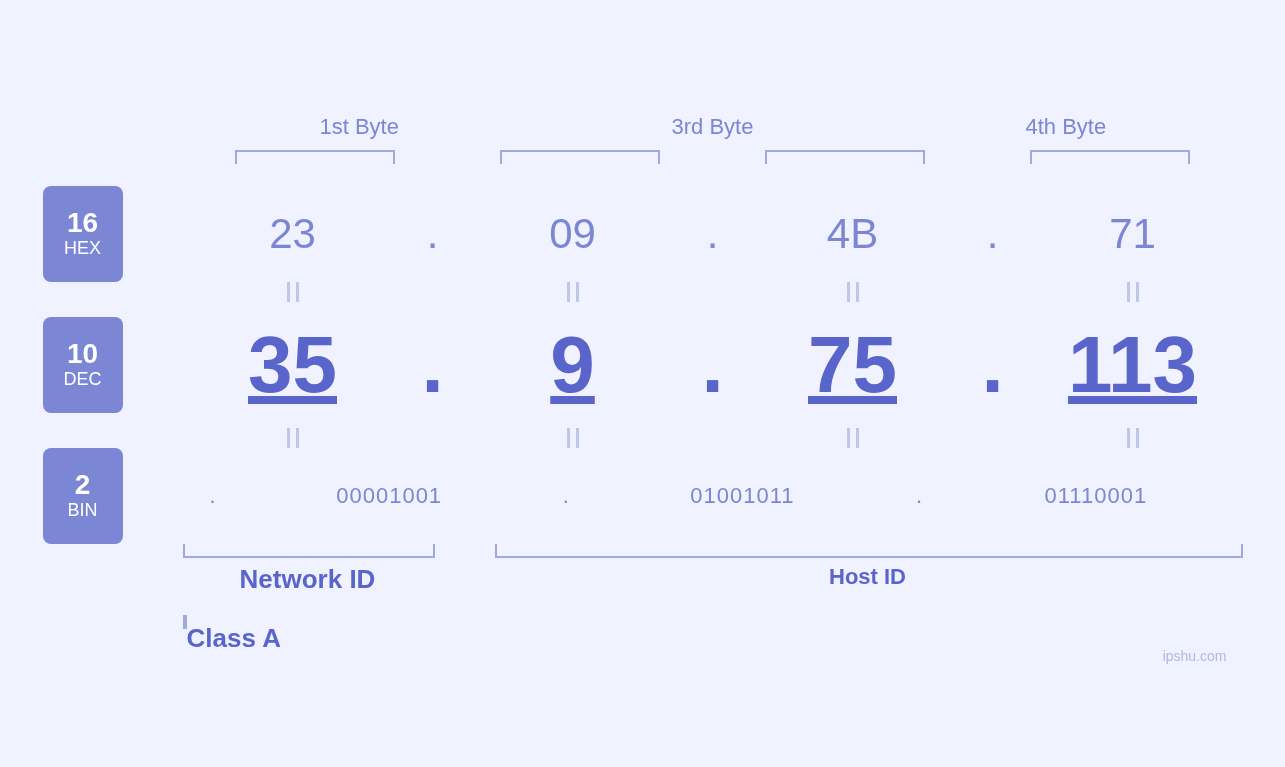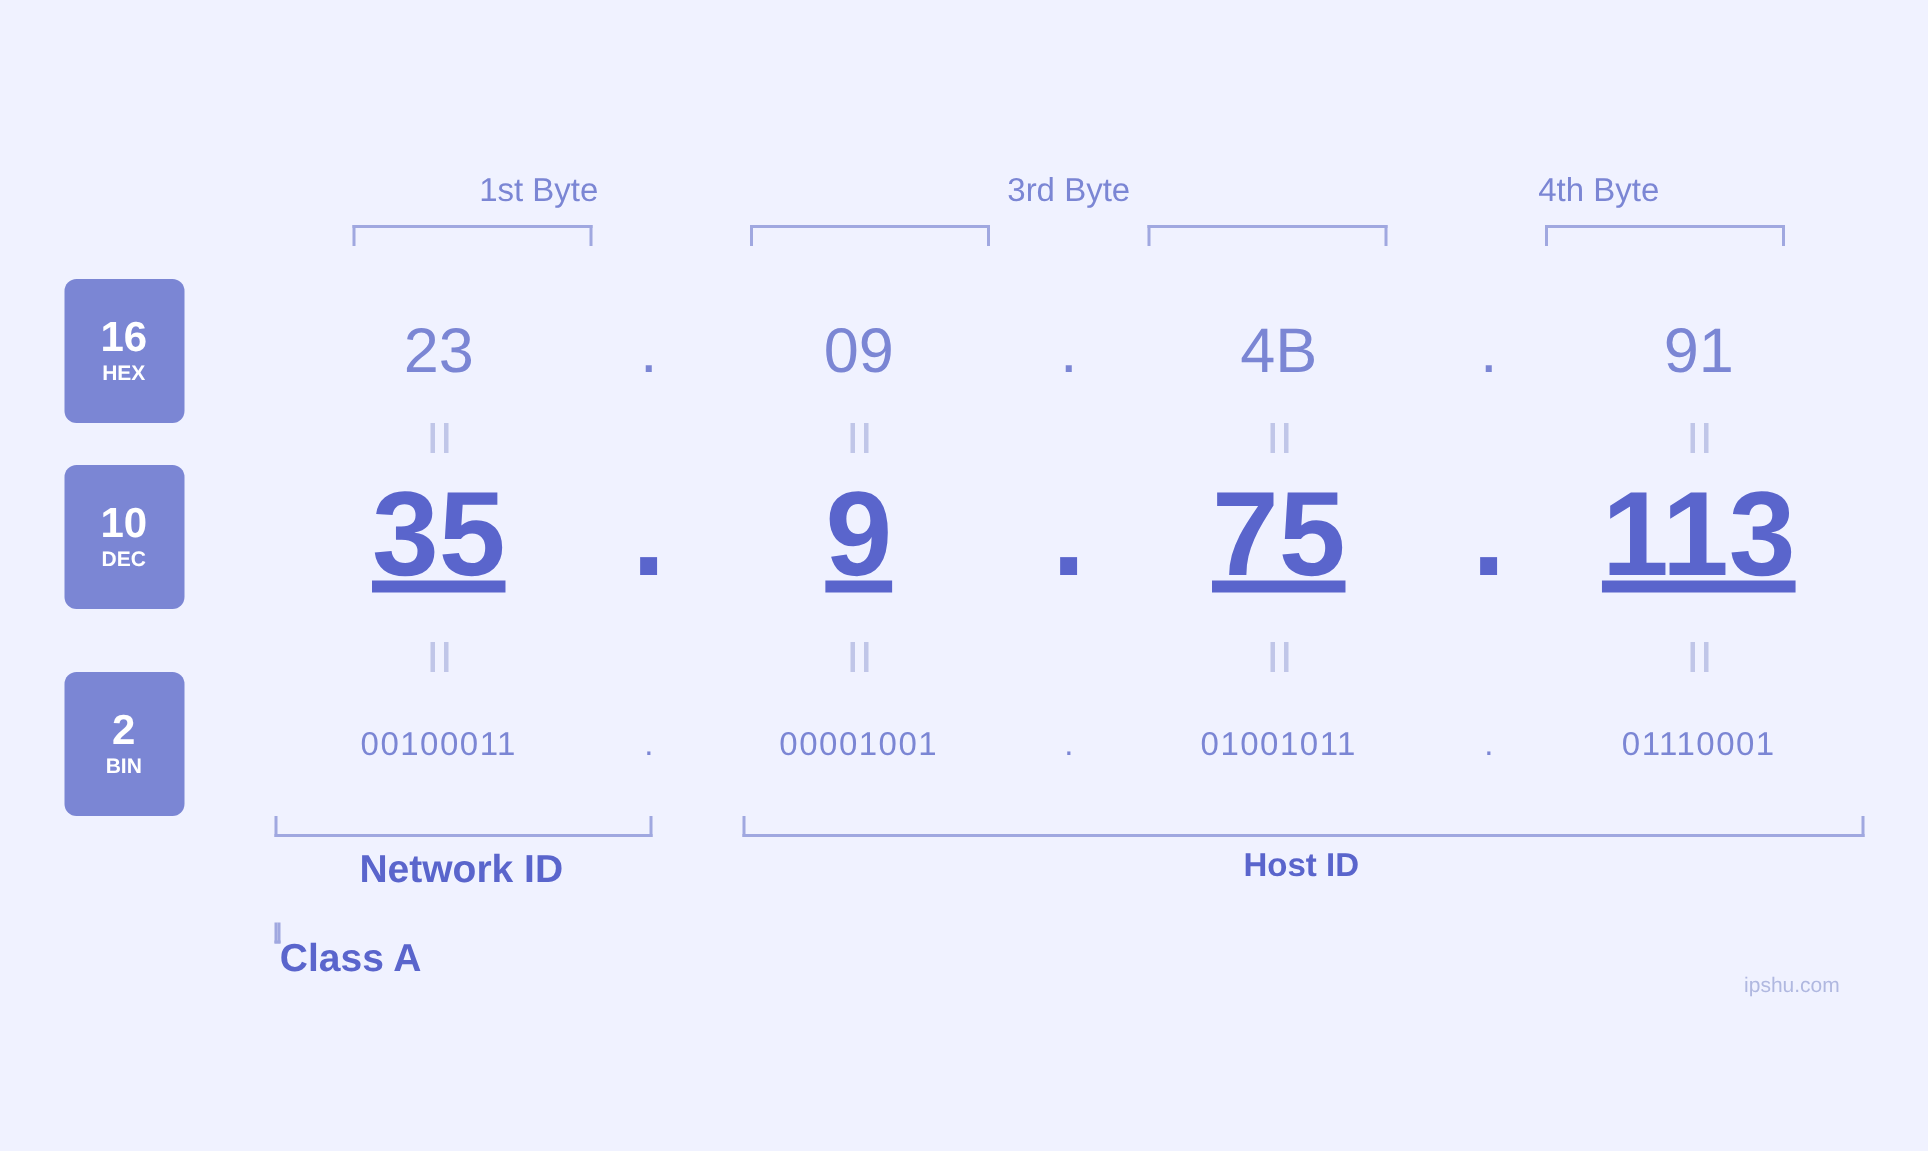--- a/index.html
+++ b/index.html
@@ -79,8 +79,8 @@
     }
 
     .base-badge .base-name {
-      font-size: 14px;
-      font-weight: 700;
+      font-size: 18px;
+      font-weight: 400;
       line-height: 1.1;
     }
 

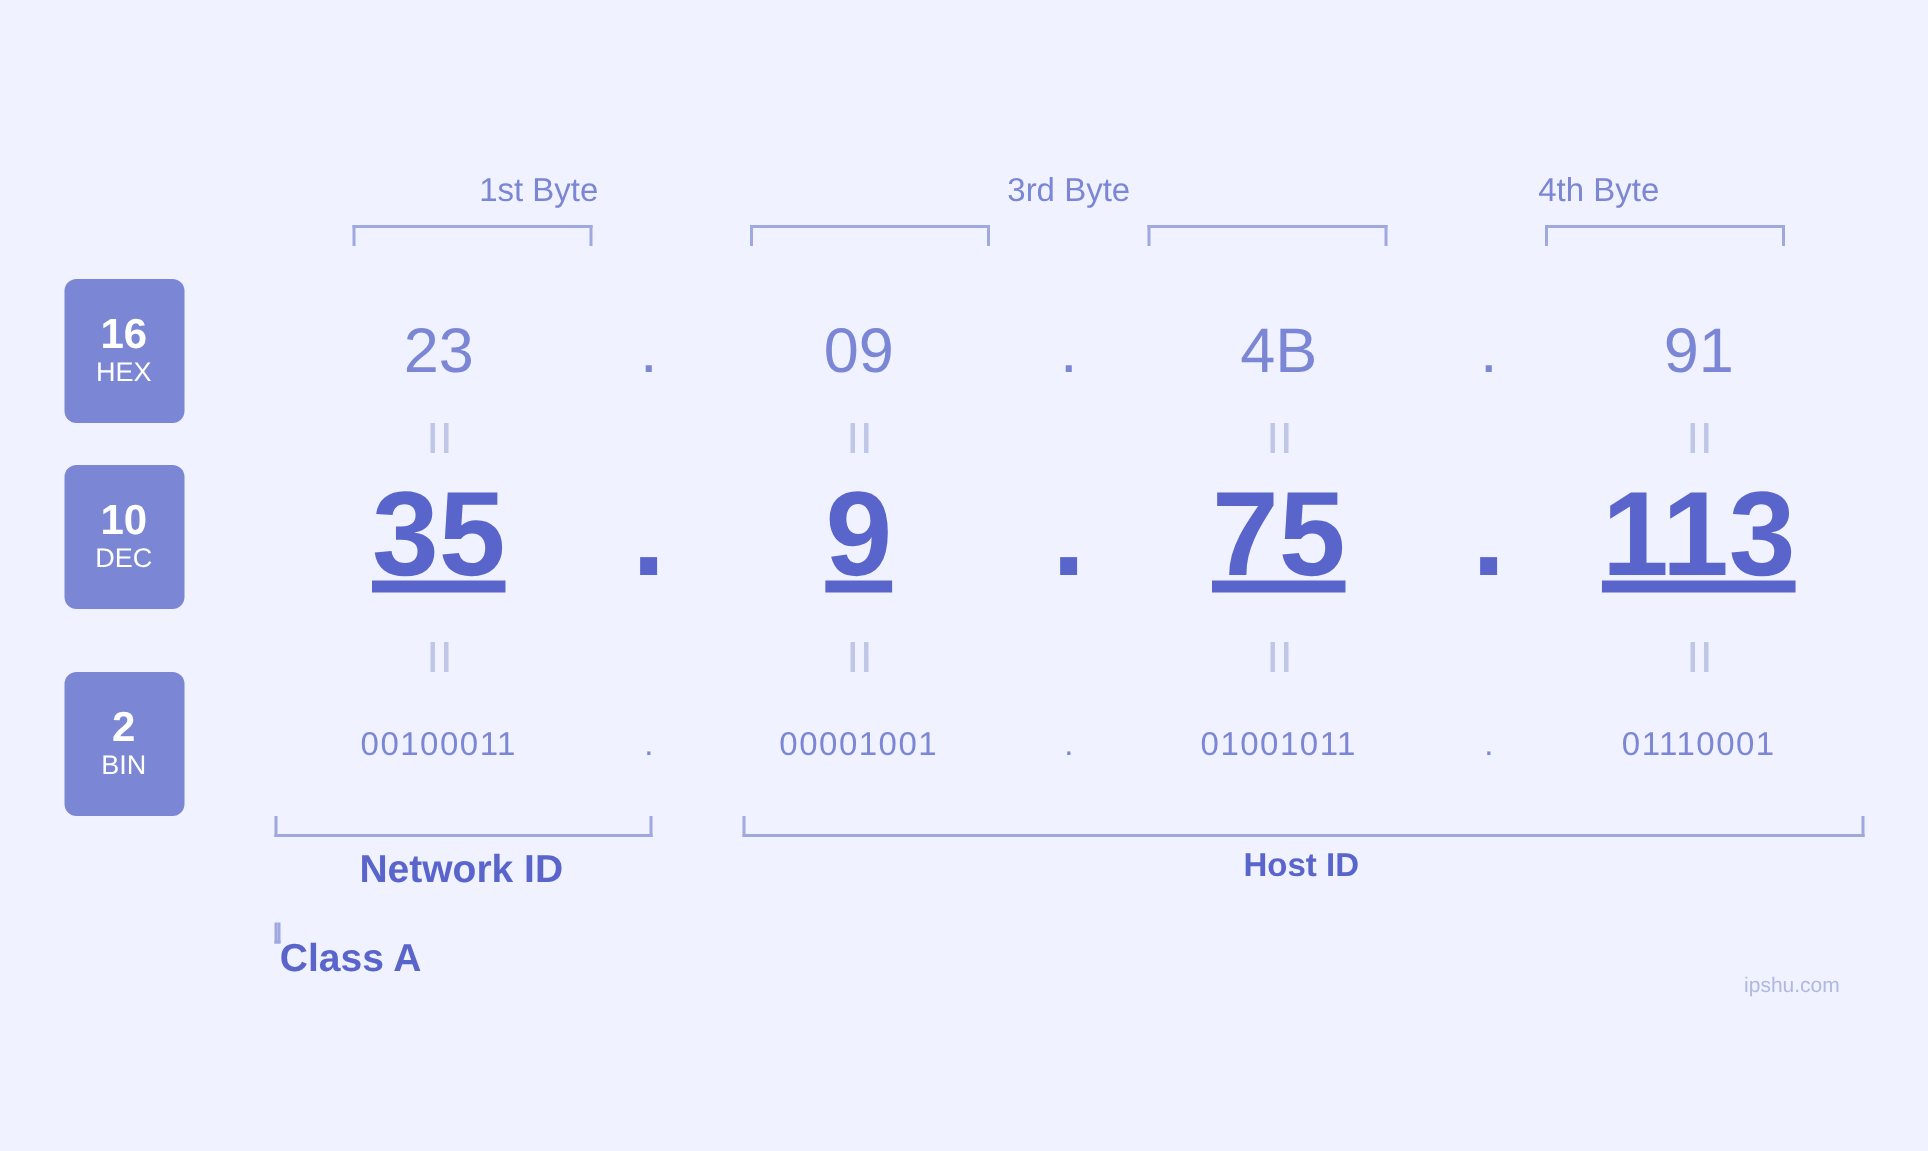--- a/index.html
+++ b/index.html
@@ -256,7 +256,7 @@
       <div class="full-dot-cell"><span class="dot-hex">.</span></div>
       <div class="full-byte-cell"><span class="hex-val">4B</span></div>
       <div class="full-dot-cell"><span class="dot-hex">.</span></div>
-      <div class="full-byte-cell"><span class="hex-val">91</span></div>
+      <div class="full-byte-cell"><span class="hex-val">71</span></div>
     </div>
   </div>
 

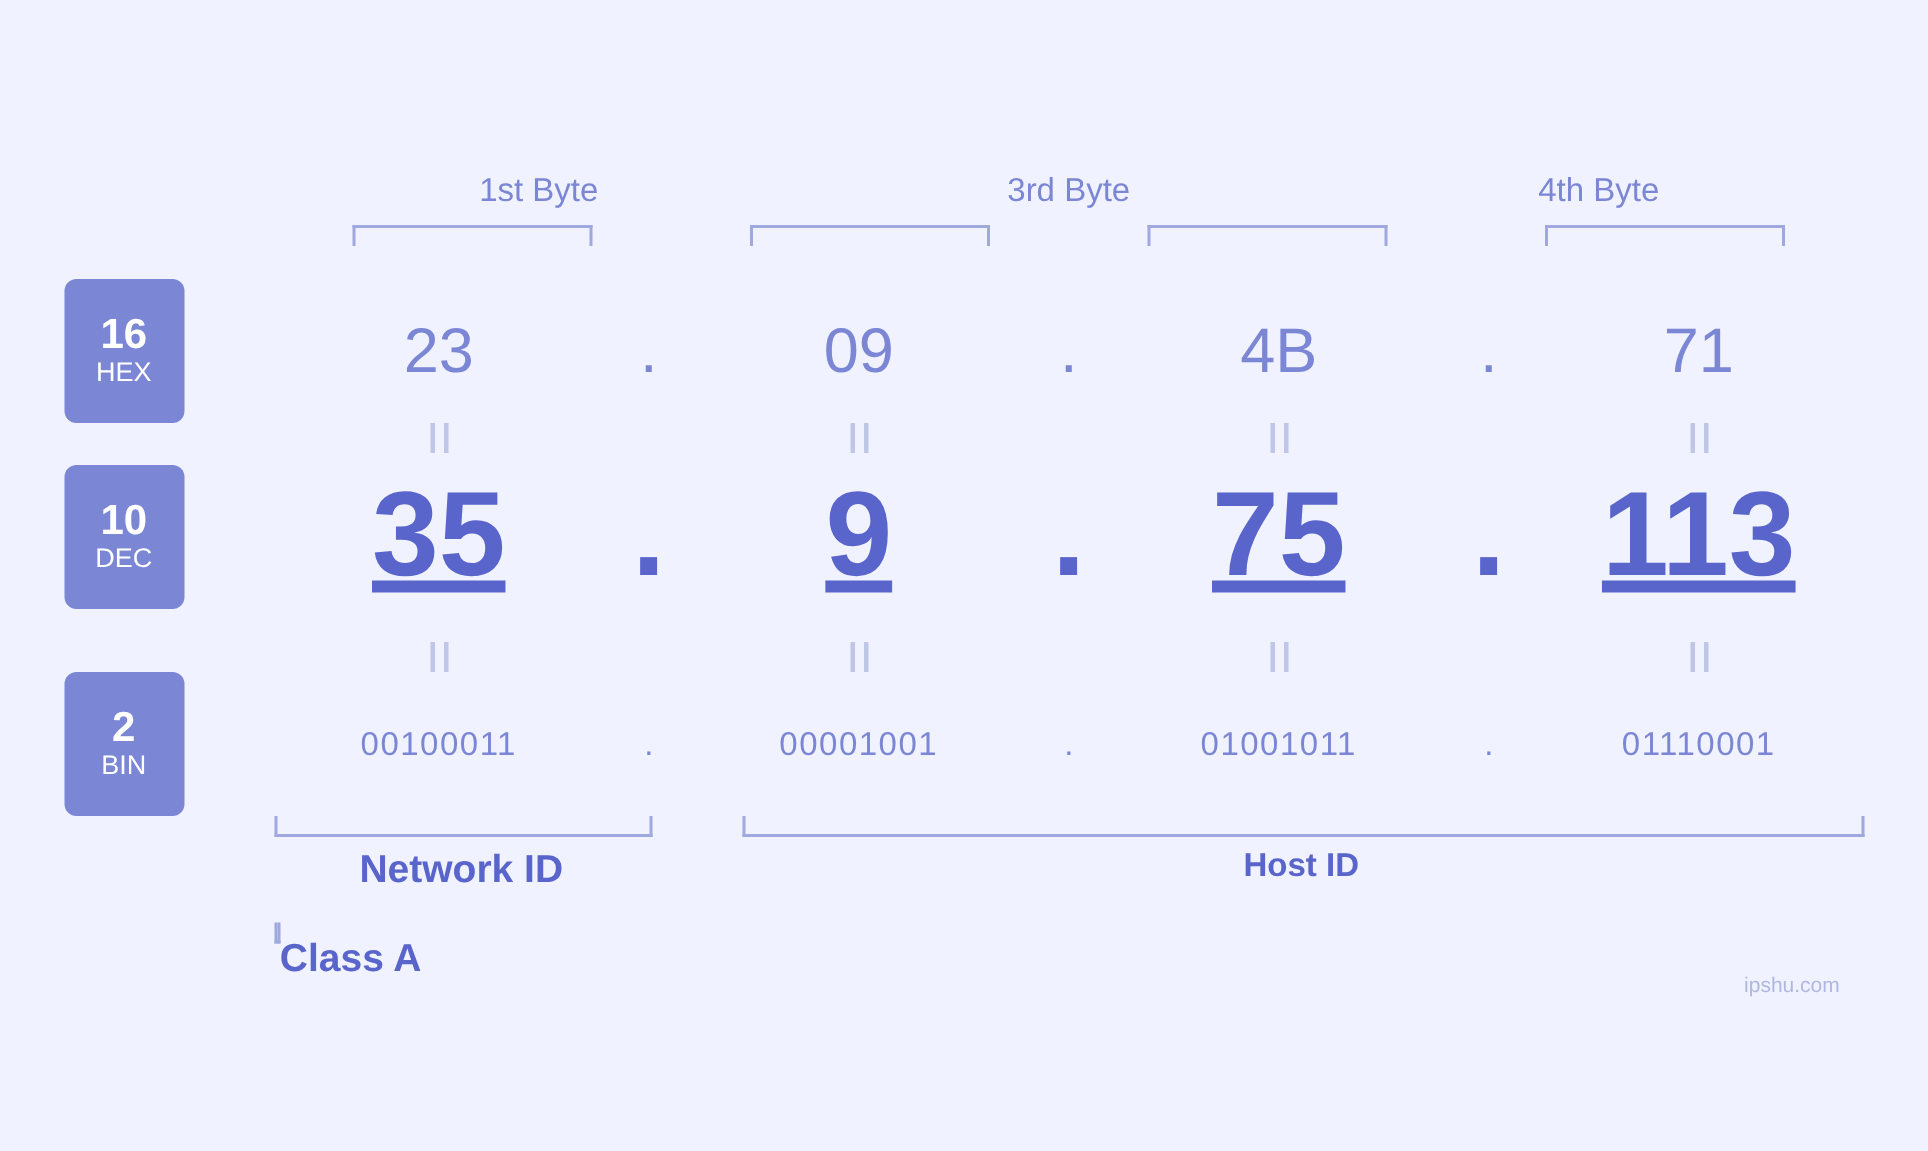--- a/index.html
+++ b/index.html
@@ -293,7 +293,7 @@
     </div>
   </div>
 
-  <div class="row-wrapper" style="height: 110px; align-items: flex-start;">
+  <div class="row-wrapper" style="height: 110px; align-items: center;">
     <div class="badge-wrapper">
       <div class="base-badge">
         <span class="base-num">10</span>

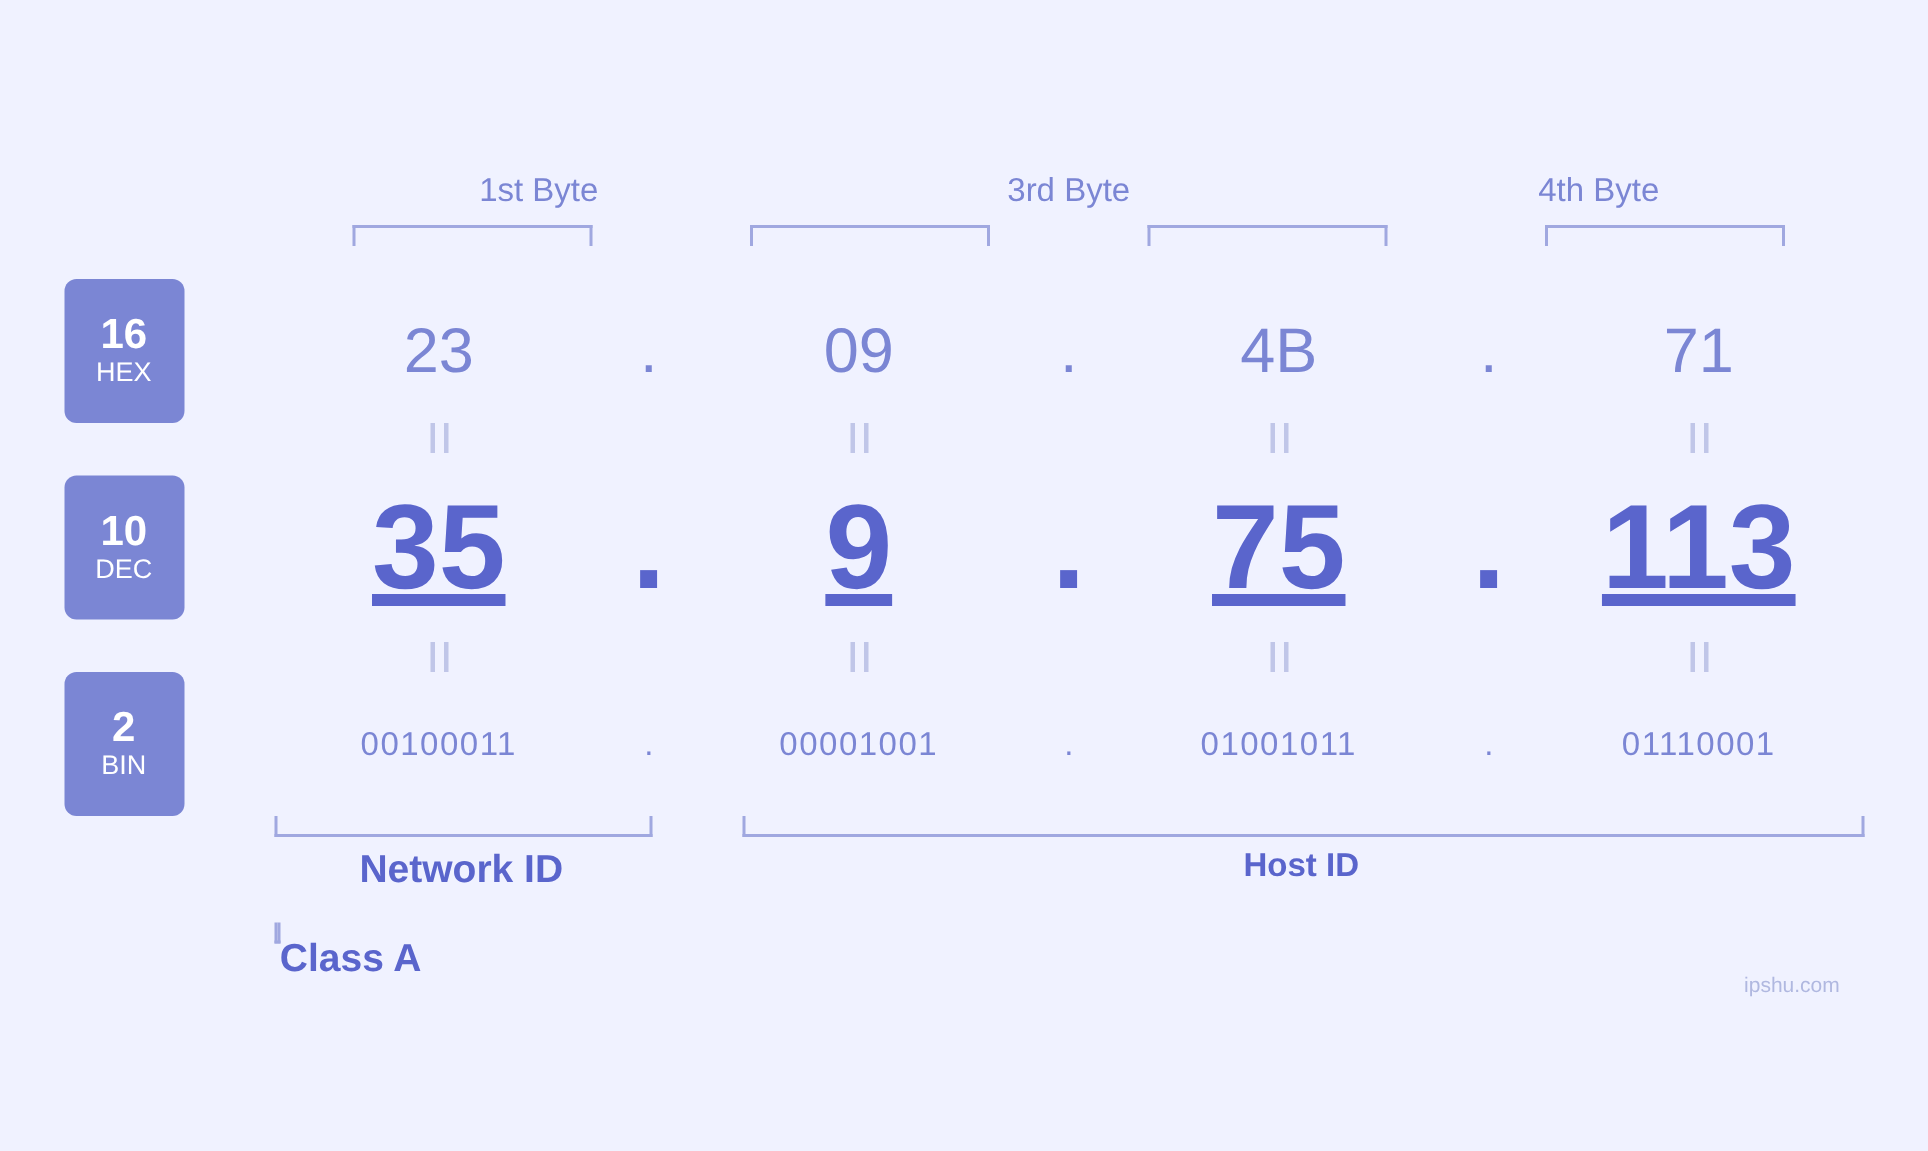--- a/index.html
+++ b/index.html
@@ -352,7 +352,6 @@
       </div>
     </div>
     <div class="full-values-row">
-      <div class="full-byte-cell"><span class="bin-val">00100011</span></div>
       <div class="full-dot-cell"><span class="dot-bin">.</span></div>
       <div class="full-byte-cell"><span class="bin-val">00001001</span></div>
       <div class="full-dot-cell"><span class="dot-bin">.</span></div>

